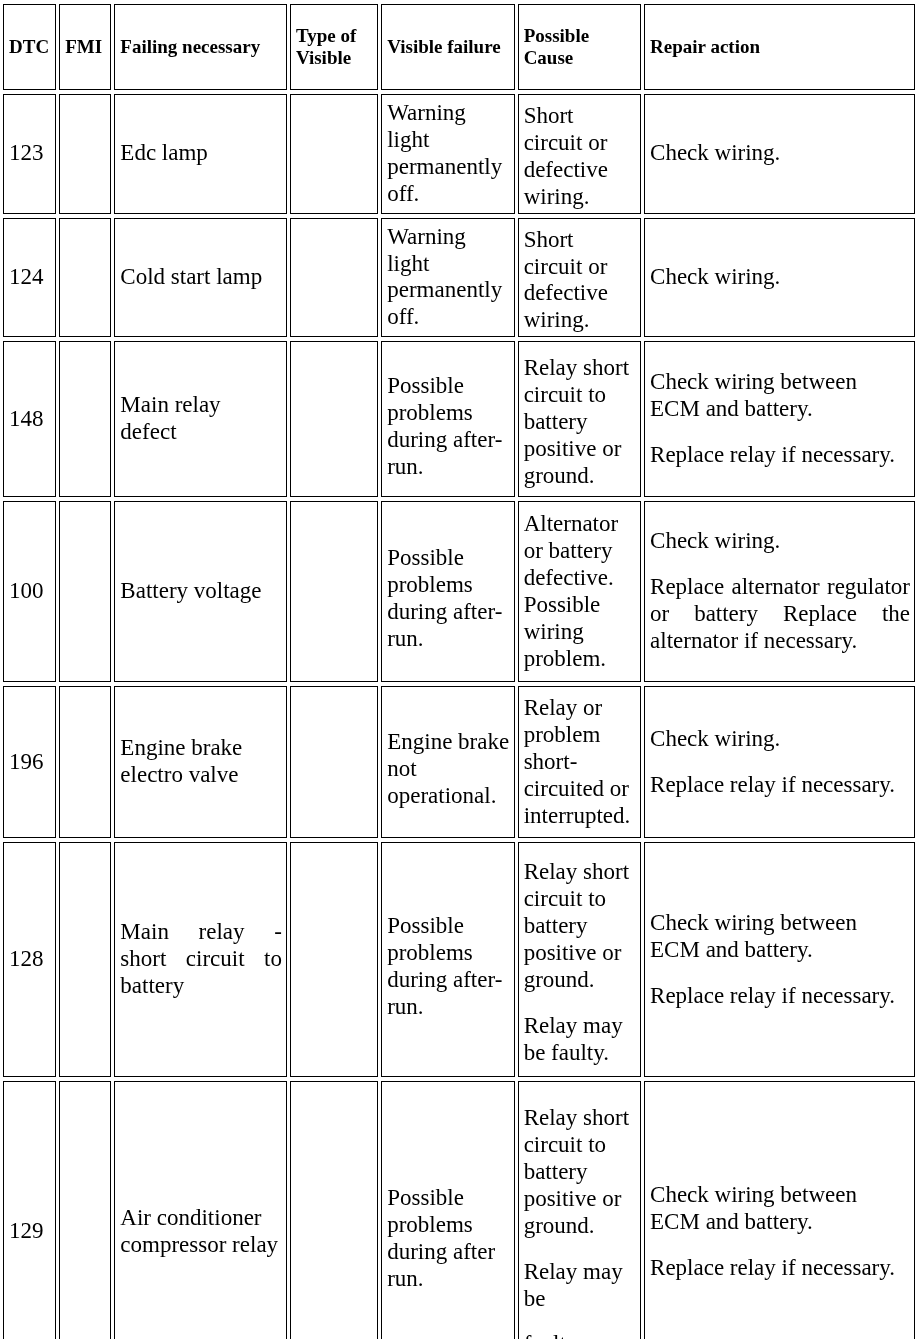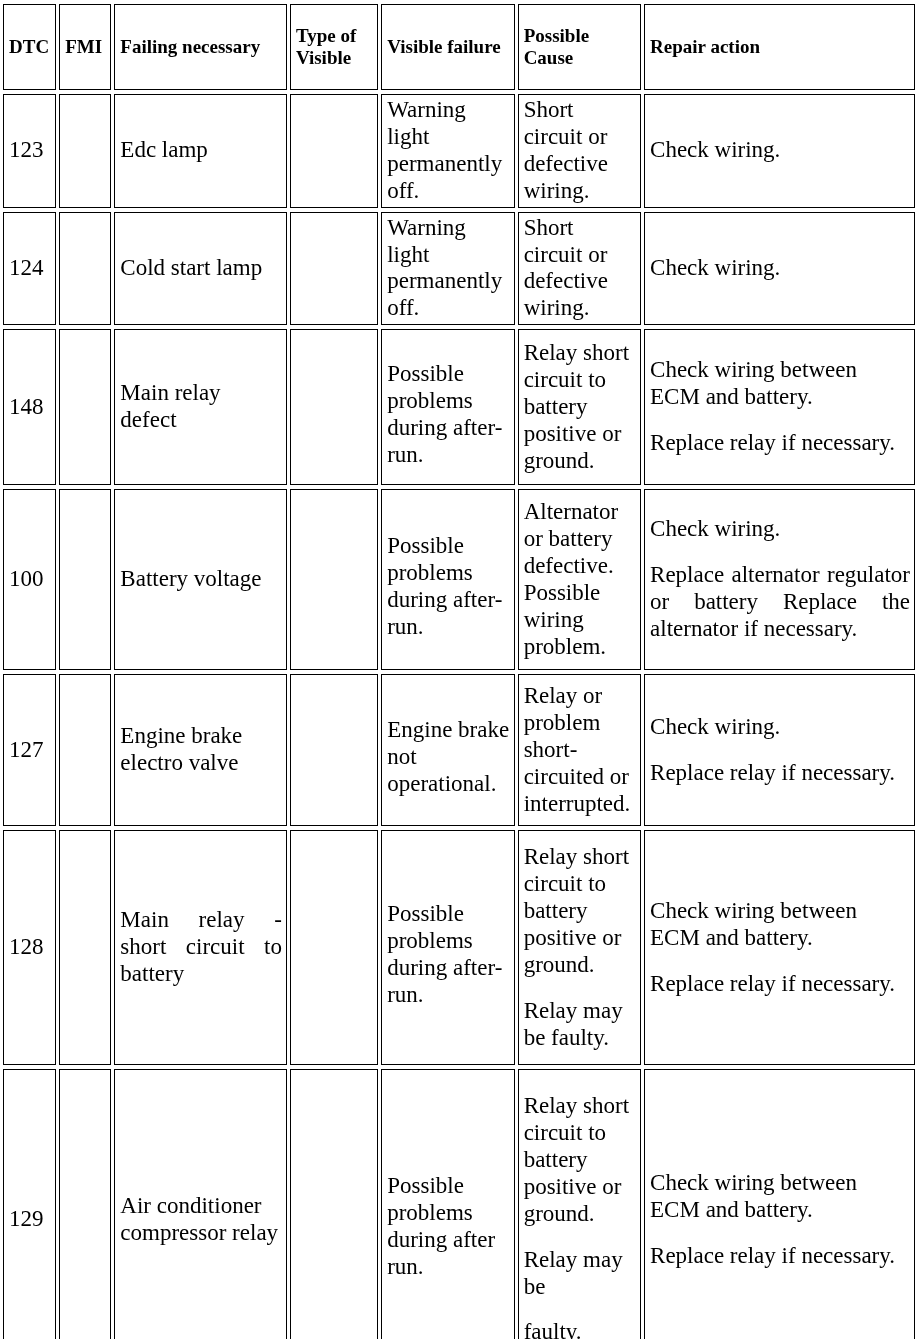--- a/index.html
+++ b/index.html
@@ -93,7 +93,7 @@
   .para + .para { margin-top: 19px; }
 
   
-  td.col-cause.mid { vertical-align: middle; padding-top: 2px; }
+  td.col-cause.mid { vertical-align: middle; padding-top: 8px; }
   td.col-visible.mid { vertical-align: middle; padding-top: 17px; }
 </style>
 </head>

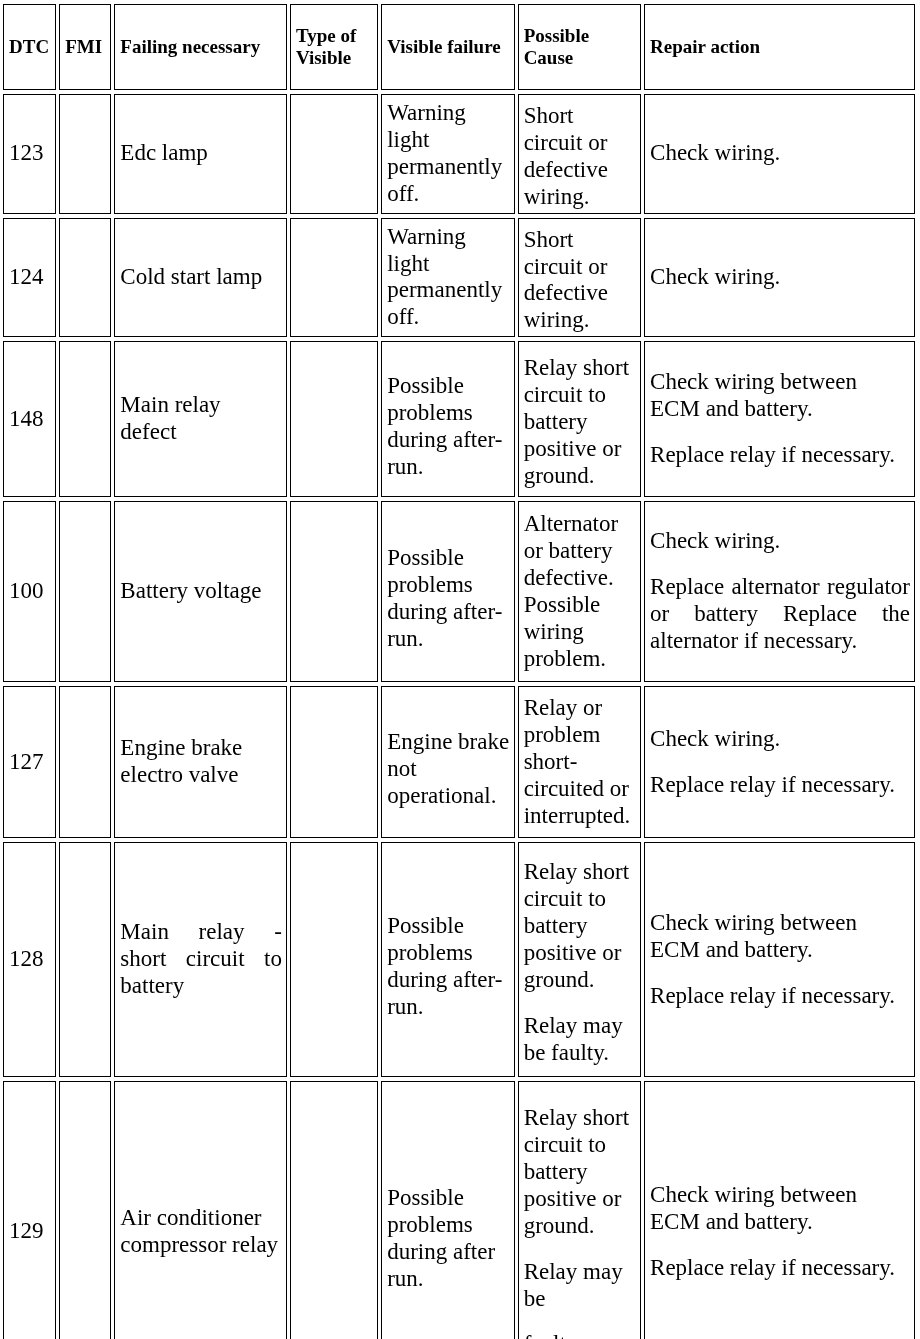--- a/index.html
+++ b/index.html
@@ -177,7 +177,7 @@
     </tr>
 
     <tr class="r-127">
-      <td class="col-dtc">127</td>
+      <td class="col-dtc">196</td>
       <td class="col-fmi"></td>
       <td class="col-comp">Engine brake electro valve</td>
       <td class="col-type"></td>

